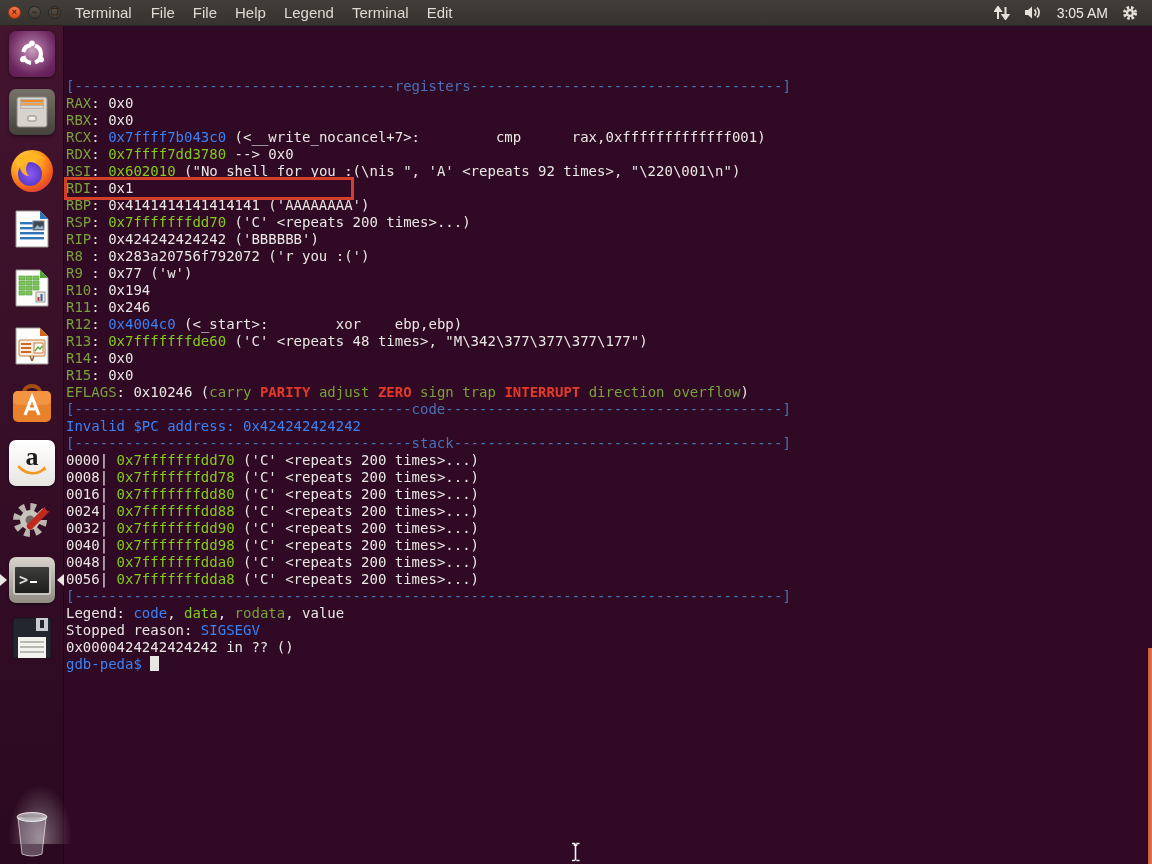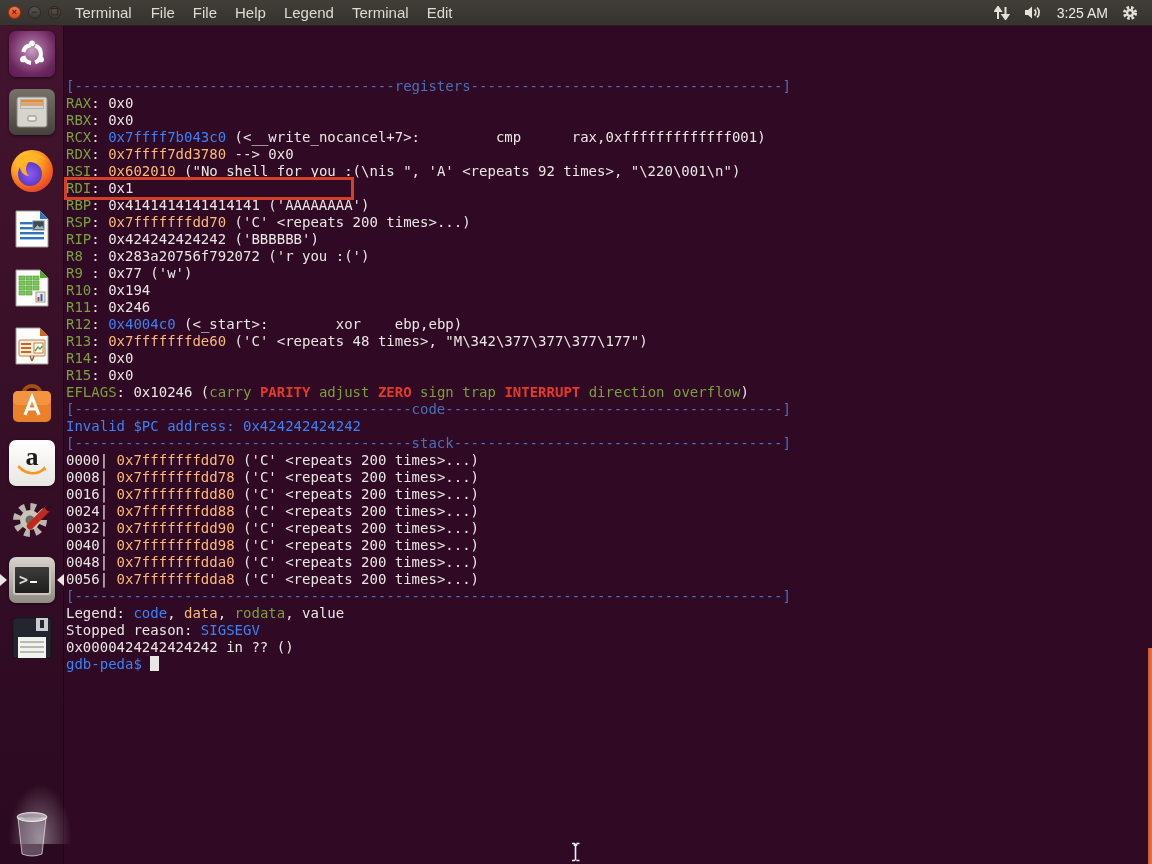--- a/index.html
+++ b/index.html
@@ -96,7 +96,7 @@
         <path d="M13 2.5 a7 7 0 0 1 0 10" stroke="#e5e1da" stroke-width="1.7" fill="none"></path>
       </svg>
     </span>
-    <span class="clock">3:25 AM</span>
+    <span class="clock">3:05 AM</span>
     <span class="trayicon">
       <svg width="16" height="16" viewBox="0 0 16 16">
         <circle cx="8" cy="8" r="5.4" fill="none" stroke="#e5e1da" stroke-width="3.2" stroke-dasharray="2.4 1.9"></circle>

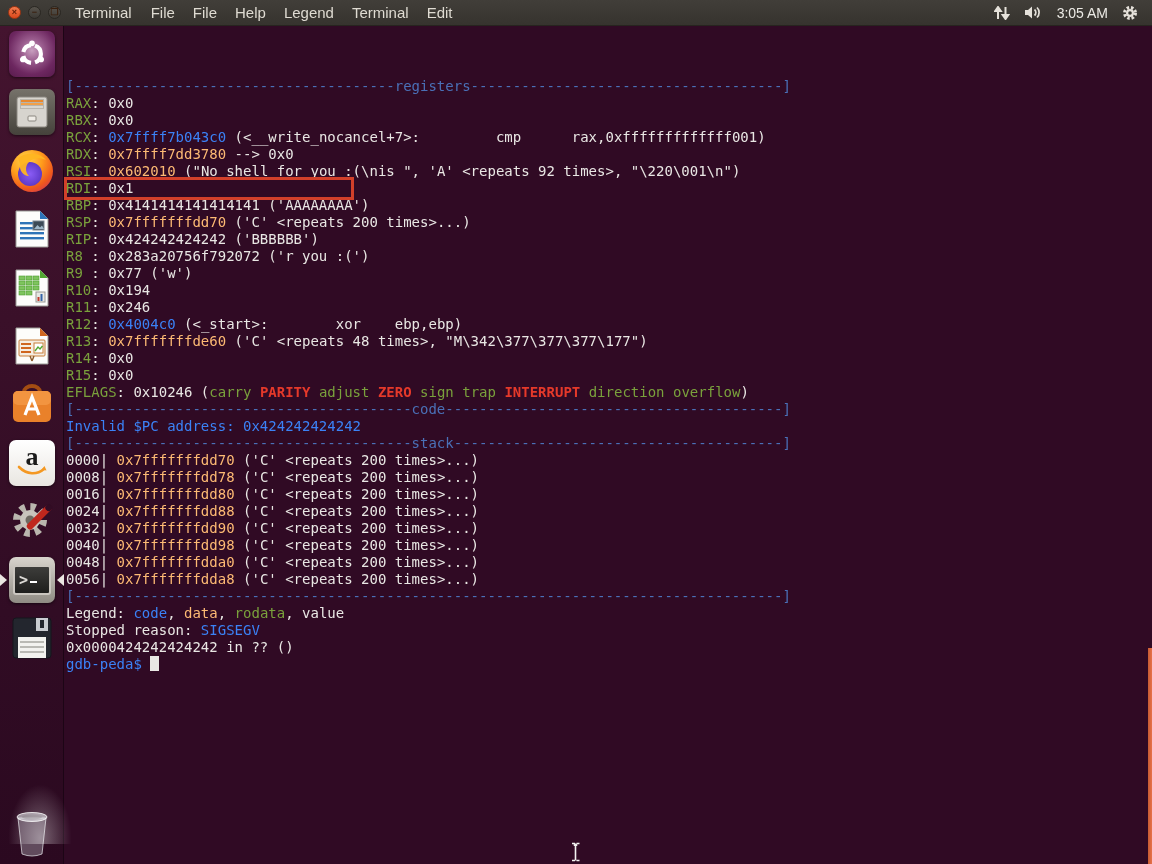--- a/index.html
+++ b/index.html
@@ -49,7 +49,7 @@
   .s-g{color:#7aa13c;}
   .s-r{color:#3b82f6;}
   .s-R{color:#e5392a;font-weight:bold;text-align:right;}
-  .s-b{color:#fdba74;}
+  .s-b{color:#84cc16;}
   .s-B{color:#4a70b7;}
   .cursor{display:inline-block;width:9px;height:15px;background:#e9e7e4;vertical-align:-2px;}
   .ripbox{position:absolute;left:-2px;top:150px;width:290px;height:23px;border:3px solid #d2402a;z-index:20;pointer-events:none;}

